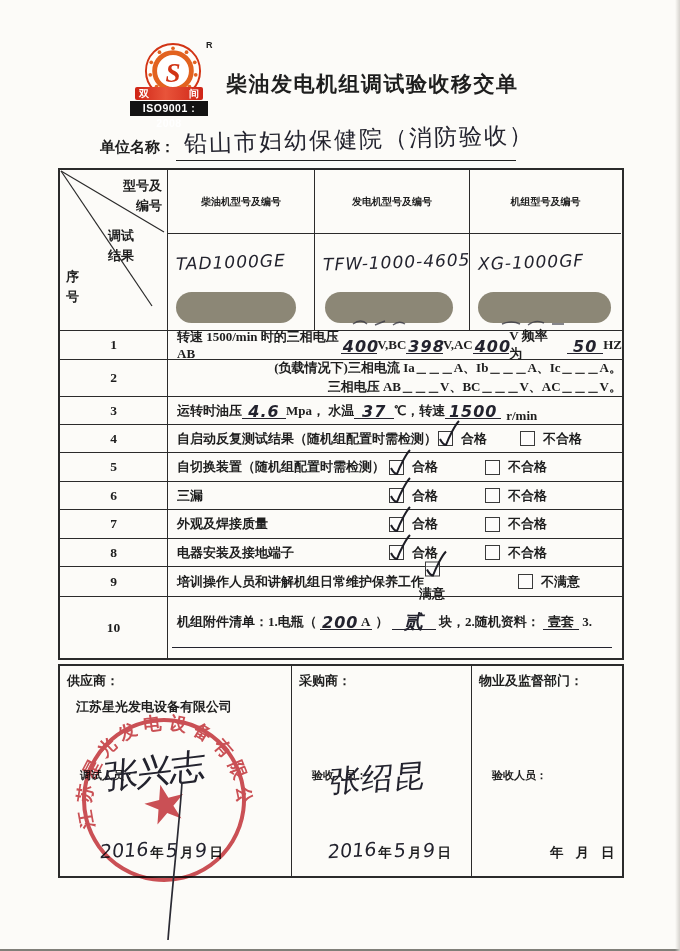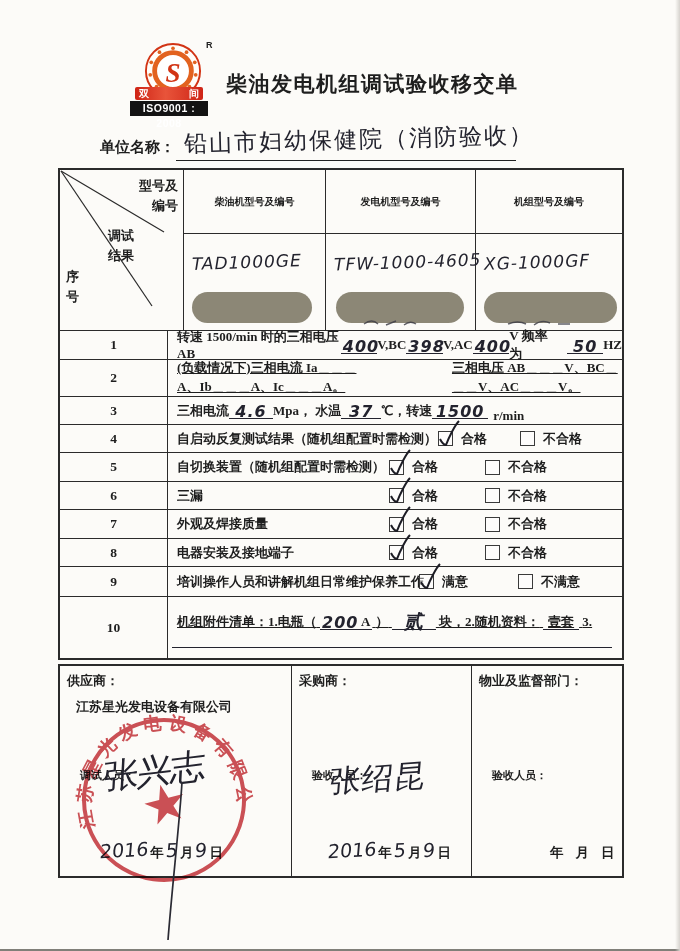--- a/index.html
+++ b/index.html
@@ -29,7 +29,7 @@
   
   .tbl{left:58px;top:168px;width:566px;border:2px solid #2b2b2b;box-sizing:border-box;background:transparent;}
   .tbl-head{display:flex;height:160px;}
-  .corner{width:124px;border-right:1.3px solid #2b2b2b;position:relative;box-sizing:border-box;flex:none;}
+  .corner{width:108px;border-right:1.3px solid #2b2b2b;position:relative;box-sizing:border-box;flex:none;}
   .corner svg{position:absolute;left:0;top:0;}
   .c-top{position:absolute;top:6px;right:5px;font-size:13px;font-weight:bold;text-align:right;white-space:pre-line;line-height:1.5;}
   .c-mid{position:absolute;top:56px;left:48px;font-size:13px;font-weight:bold;white-space:pre-line;line-height:1.5;}

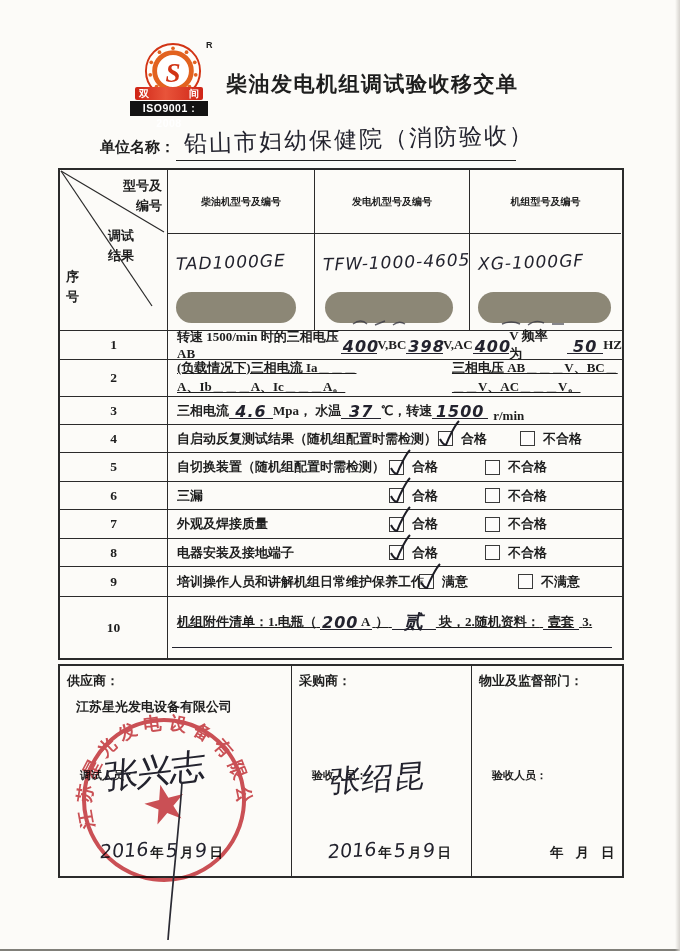--- a/index.html
+++ b/index.html
@@ -46,7 +46,7 @@
   .num{width:108px;flex:none;border-right:1.3px solid #2b2b2b;display:flex;align-items:center;justify-content:center;
        font-size:13.5px;font-weight:bold;box-sizing:border-box;}
   .content{flex:1;position:relative;display:flex;align-items:center;padding-left:9px;font-size:13px;font-weight:600;box-sizing:border-box;}
-  .content.col{flex-direction:row;align-items:center;justify-content:center;line-height:1.45;text-decoration:underline;}
+  .content.col{flex-direction:column;align-items:flex-end;justify-content:center;line-height:1.45;}
   .bl{display:inline-block;border-bottom:1.4px solid #23232e;text-align:center;padding:0 2px;line-height:1;}
   .bl .hw{font-size:16px;position:relative;top:2px;letter-spacing:1px;}
   .indent2{margin-left:74px;}

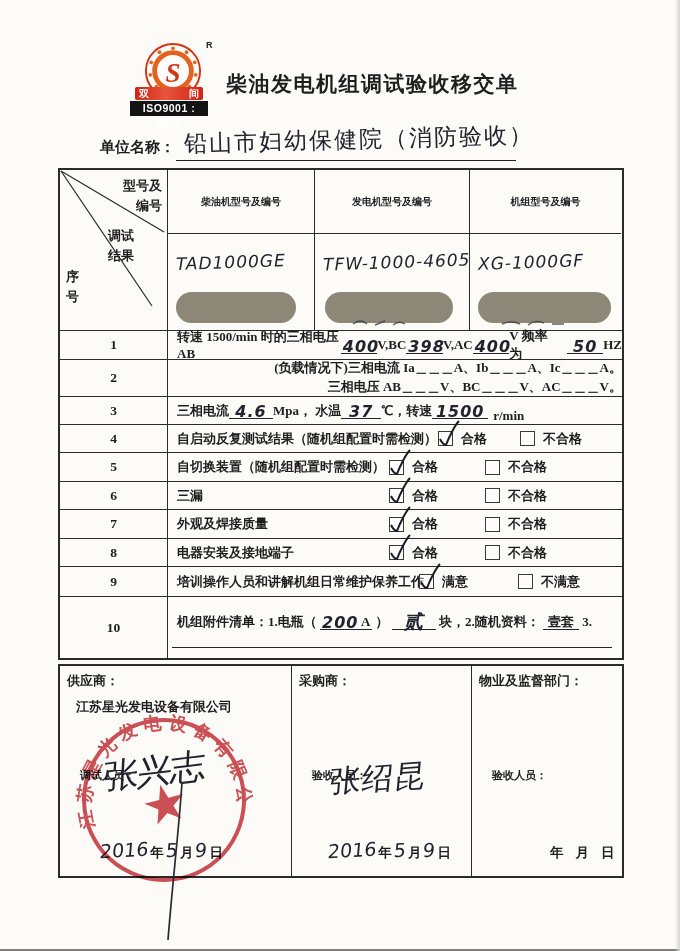--- a/index.html
+++ b/index.html
@@ -181,7 +181,7 @@
     <div class="row" style="height:28px;">
       <div class="num">3</div>
       <div class="content">
-        <span>三相电流</span>
+        <span>运转时油压</span>
         <span class="bl" style="min-width:40px;"><span class="hw">4.6</span></span>
         <span>Mpa，  水温</span>
         <span class="bl" style="min-width:36px;"><span class="hw">37</span></span>

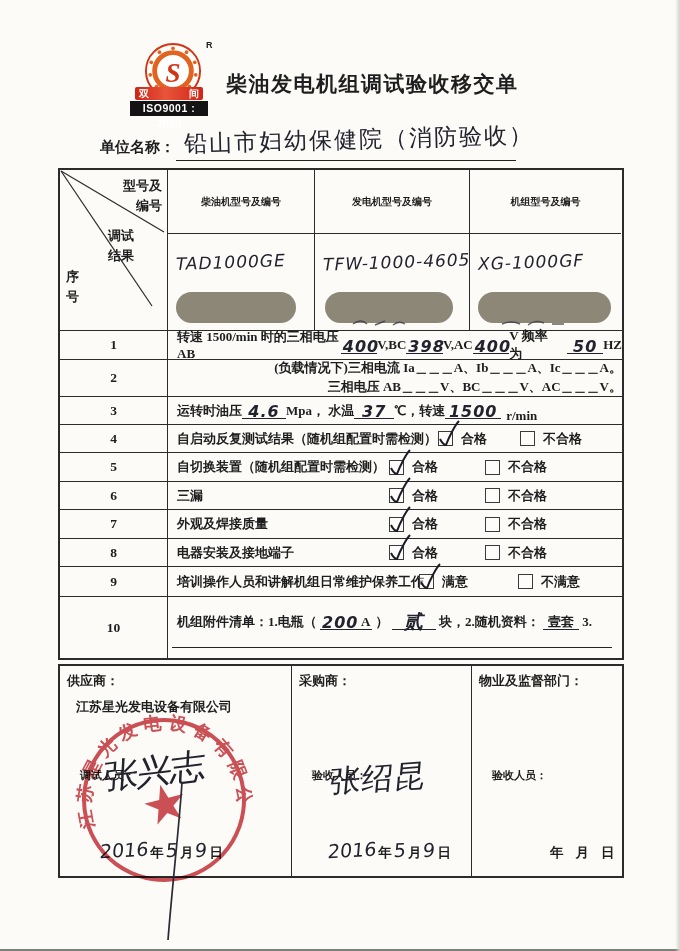--- a/index.html
+++ b/index.html
@@ -290,7 +290,7 @@
       <div class="num">9</div>
       <div class="content">
         <span>培训操作人员和讲解机组日常维护保养工作</span>
-        <span class="cg" style="left:251px;">
+        <span class="cg" style="left:251px;flex-direction:column;">
           <span class="cbox">
             <svg class="tick" width="24" height="30">
                 <path d="M3 21 C5 25 7 27 9 27 C12 19 18 7 22 3" stroke="#1c1c24" stroke-width="2" fill="none"></path>

